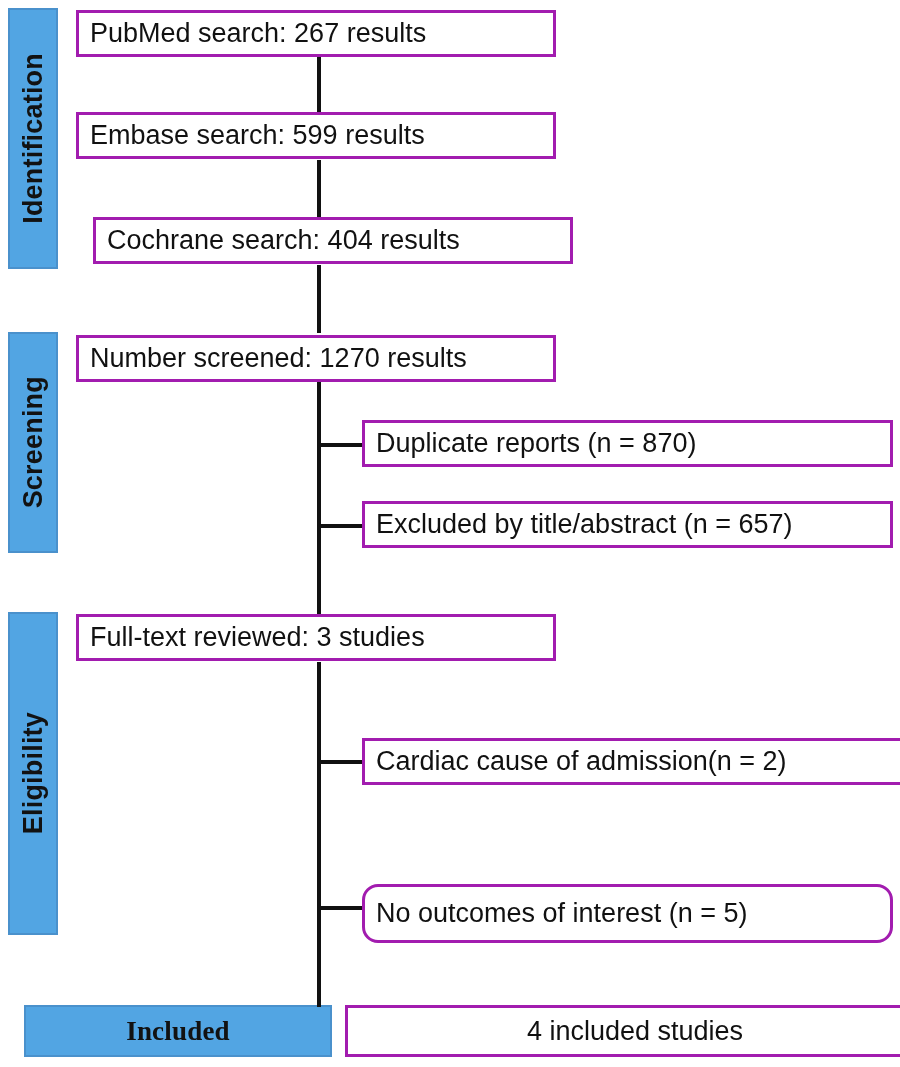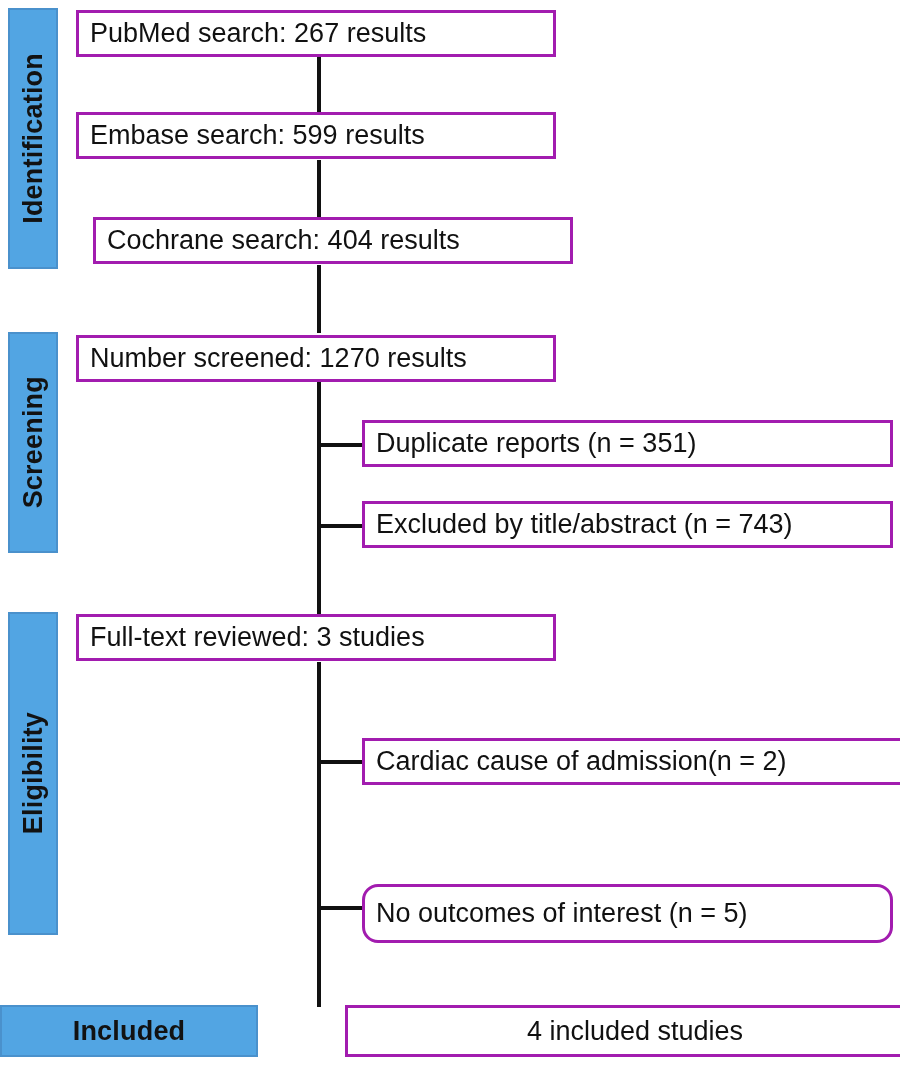--- a/index.html
+++ b/index.html
@@ -141,7 +141,7 @@
   </div>
 
   <div class="node-box align-left" style="left:362px; top:420px; width:531px; height:47px;">
-    <span class="node-text">Duplicate reports (n = 351)</span>
+    <span class="node-text">Duplicate reports (n = 870)</span>
   </div>
 
   <div class="node-box align-left" style="left:362px; top:501px; width:531px; height:47px;">

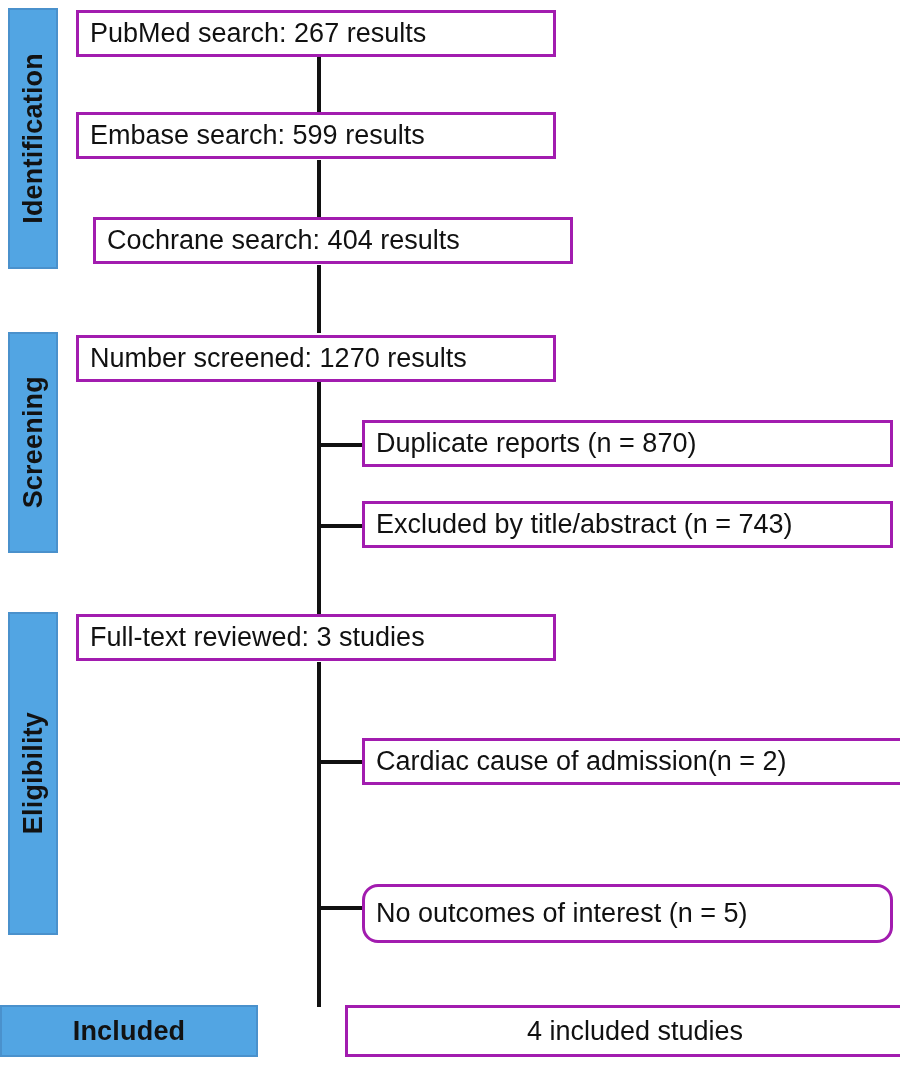--- a/index.html
+++ b/index.html
@@ -145,7 +145,7 @@
   </div>
 
   <div class="node-box align-left" style="left:362px; top:501px; width:531px; height:47px;">
-    <span class="node-text">Excluded by title/abstract (n = 743)</span>
+    <span class="node-text">Excluded by title/abstract (n = 657)</span>
   </div>
 
   <div class="node-box align-left" style="left:362px; top:738px; width:608px; height:47px;">

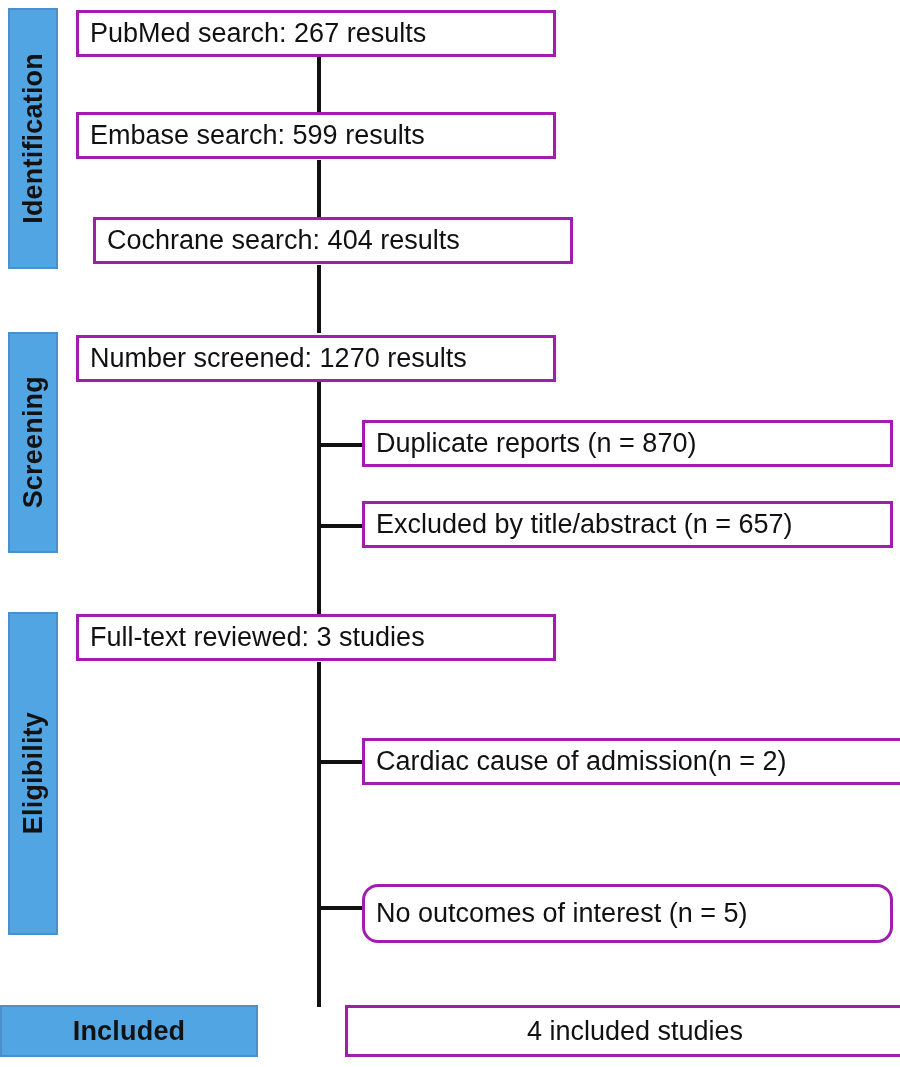--- a/index.html
+++ b/index.html
@@ -94,7 +94,7 @@
     <span class="stage-text">Eligibility</span>
   </div>
 
-  <div class="stage-bar horizontal" style="left:0; top:1005px; width:258px; height:52px;">
+  <div class="stage-bar horizontal" style="left:24px; top:1005px; width:308px; height:52px;font-family:Liberation Serif, serif;">
     <span class="stage-text">Included</span>
   </div>
 

